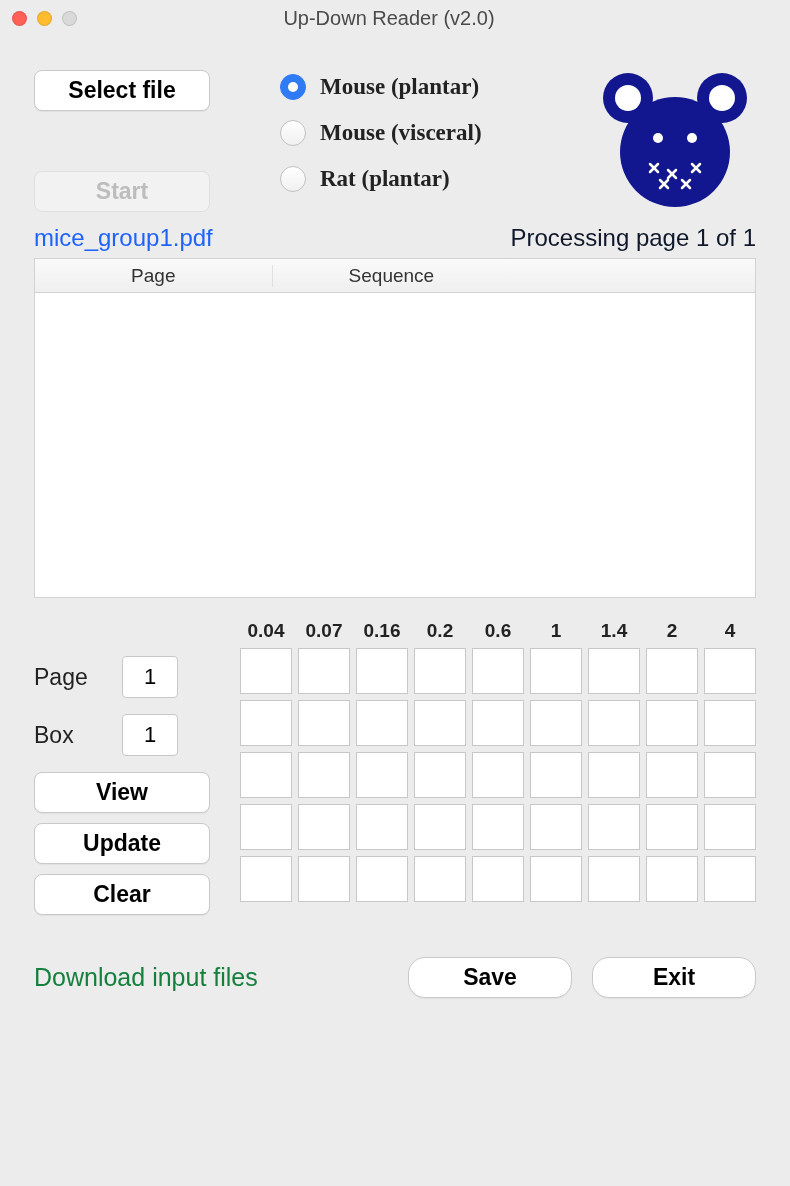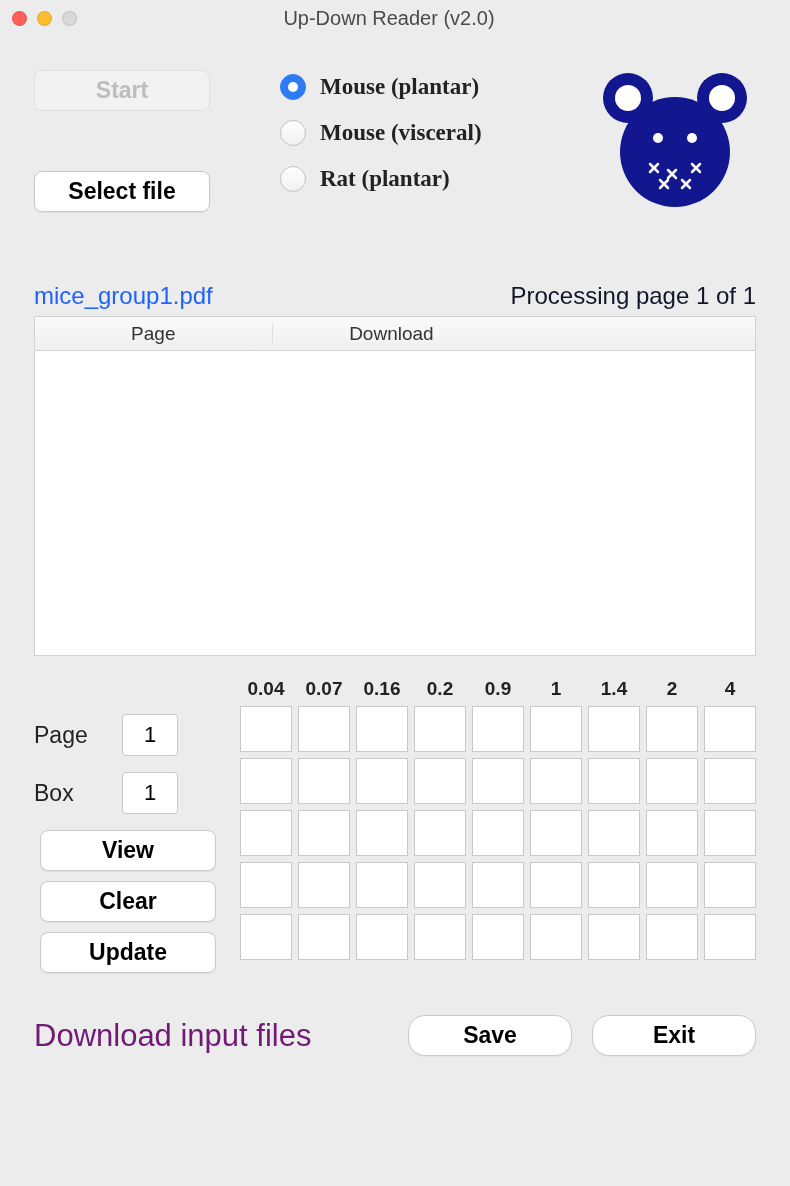--- a/index.html
+++ b/index.html
@@ -235,8 +235,8 @@
 <div class="content">
   <div class="toprow">
     <div class="leftbtns">
+      <div class="btn small">Select file</div>
       <div class="btn small disabled">Start</div>
-      <div class="btn small">Select file</div>
     </div>
 
     <div class="radios">

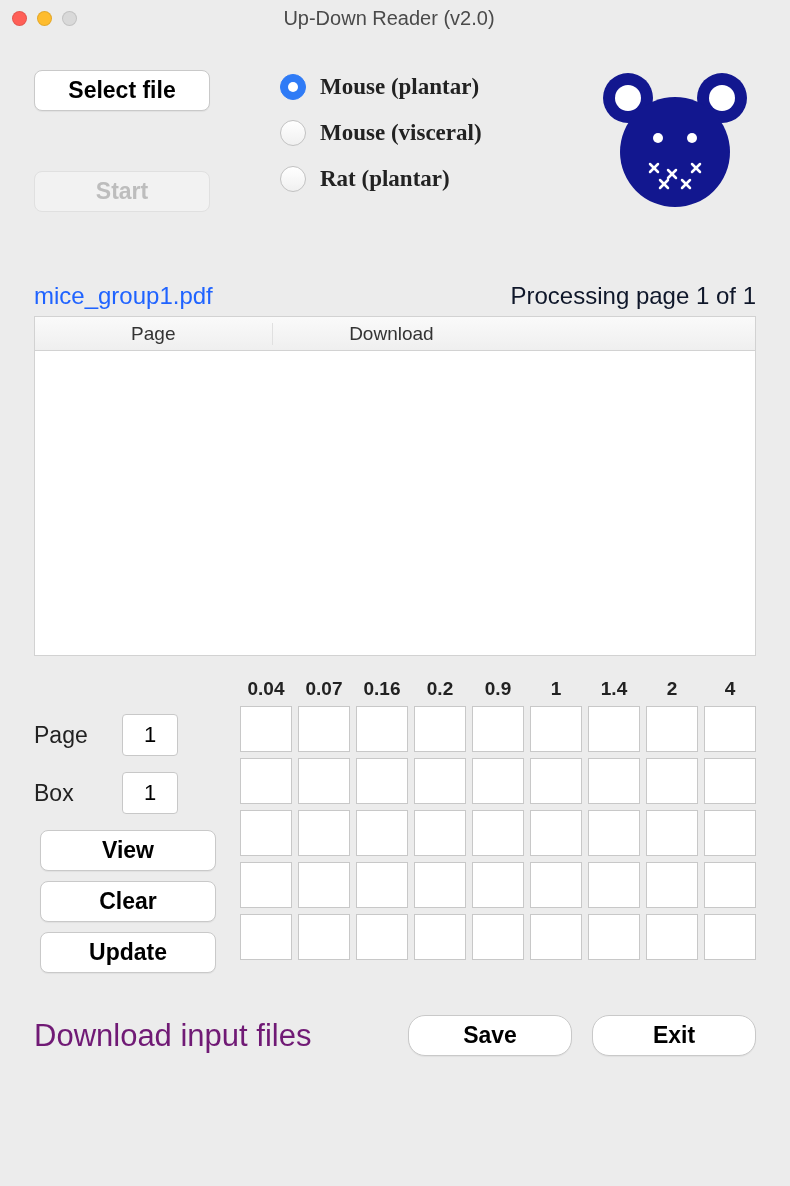--- a/index.html
+++ b/index.html
@@ -112,7 +112,6 @@
     margin-right:6px;
   }
   .fileinfo {
-    margin-top:58px;
     display:flex;
     justify-content:space-between;
     font-size:24px;

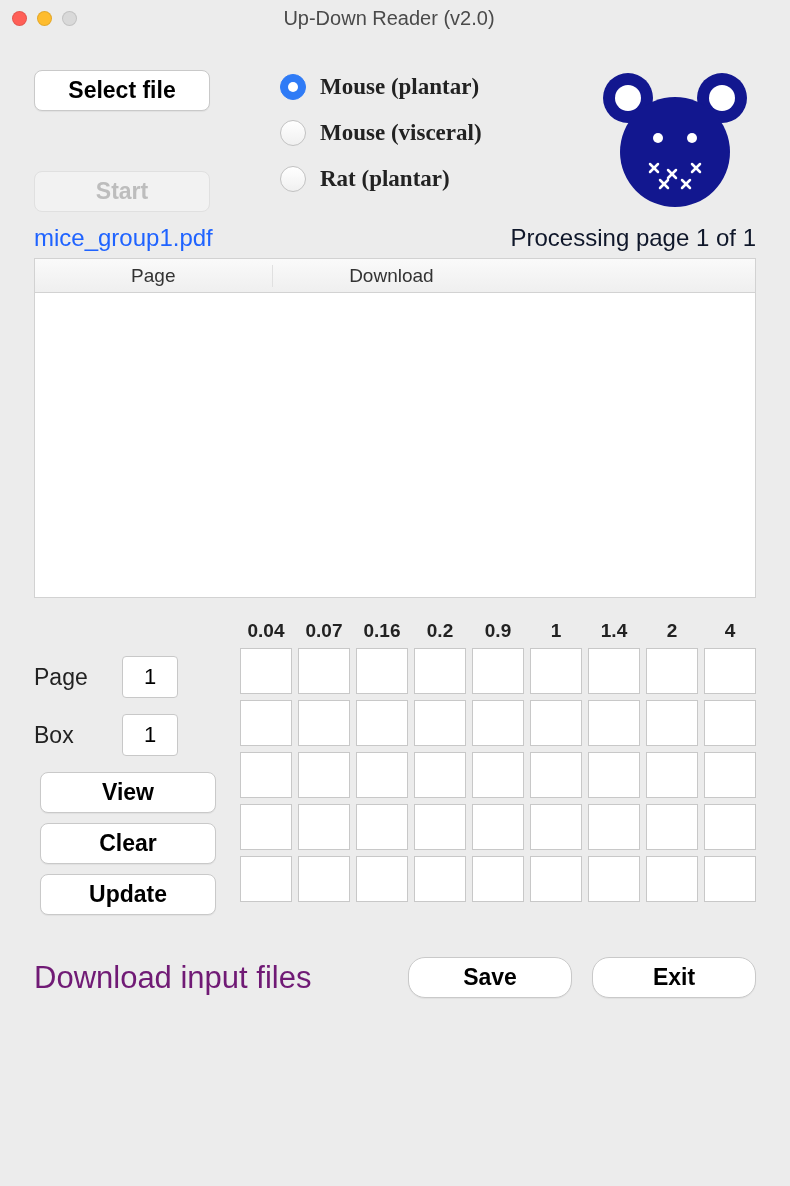--- a/index.html
+++ b/index.html
@@ -290,7 +290,7 @@
   <div class="table-area">
     <div class="thead">
       <div class="th" style="width:33%">Page</div>
-      <div class="th" style="width:33%">Download</div>
+      <div class="th" style="width:33%">Sequence</div>
     </div>
   </div>
 

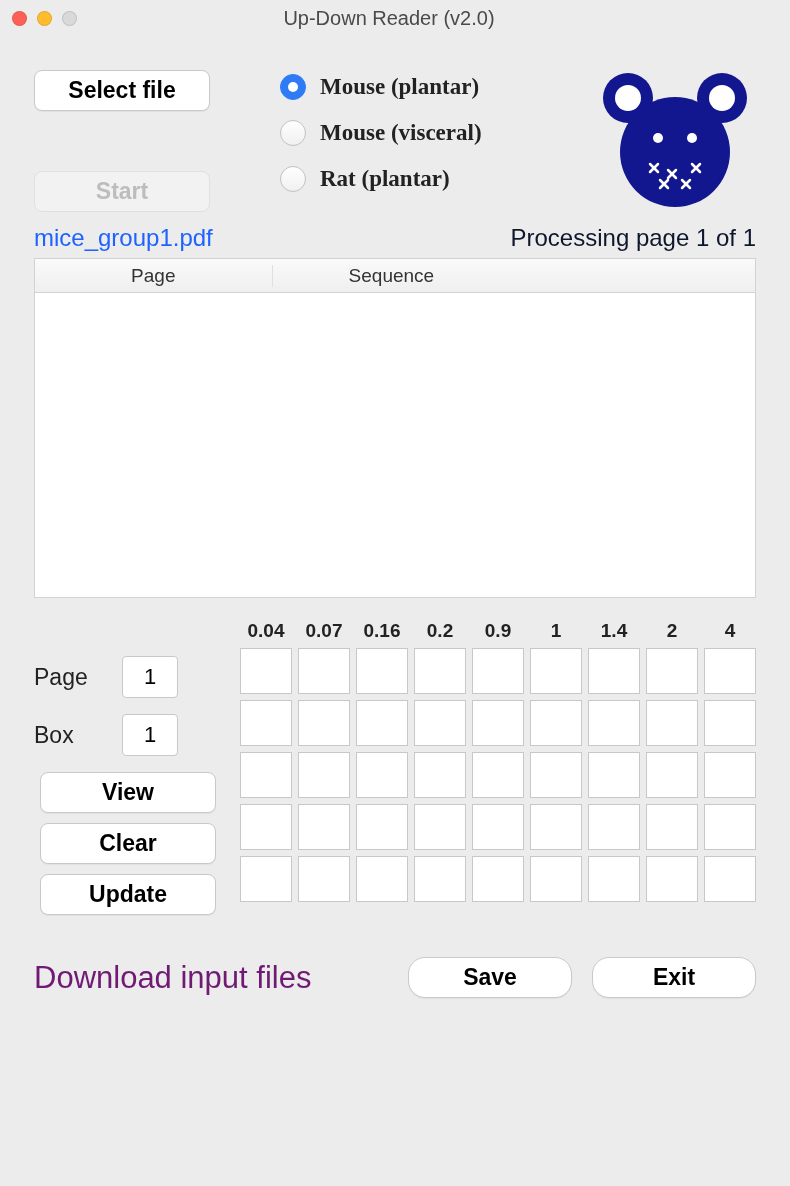--- a/index.html
+++ b/index.html
@@ -176,7 +176,6 @@
   }
   .midright {
     flex:1;
-    margin-left:24px;
   }
   .gridhdr {
     display:flex;

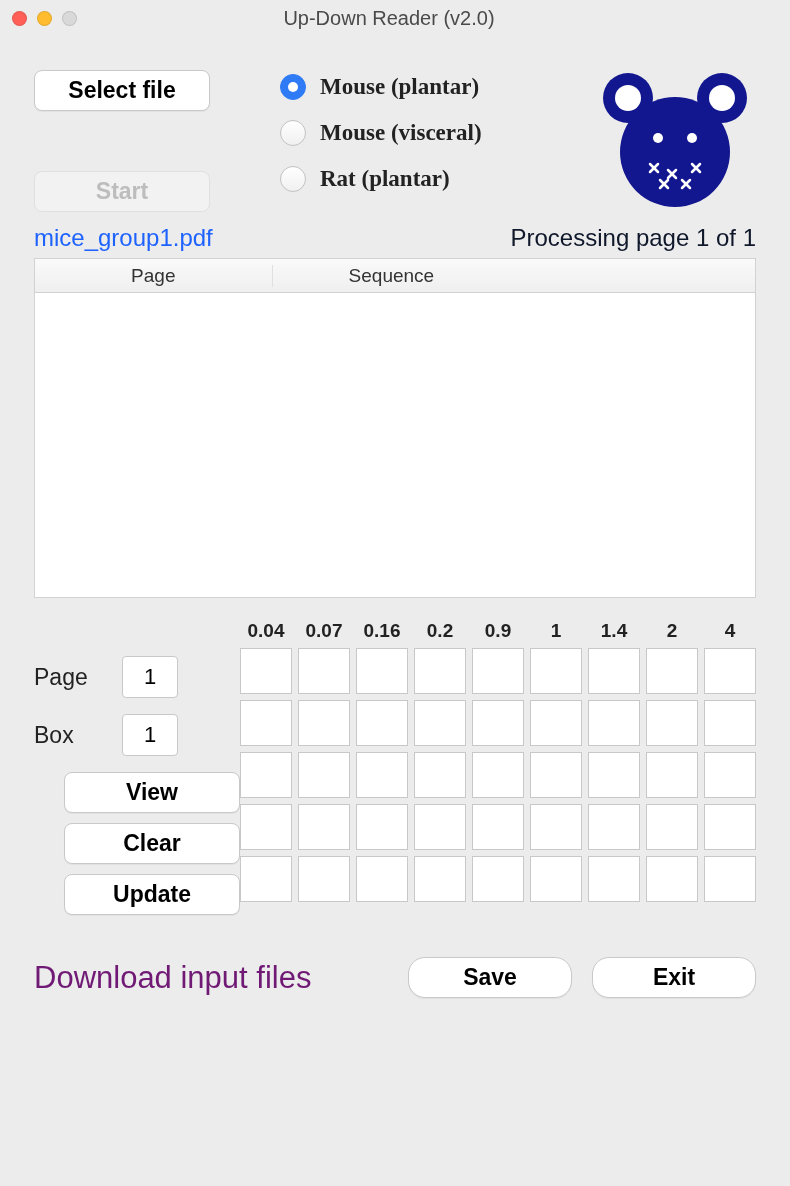--- a/index.html
+++ b/index.html
@@ -316,7 +316,7 @@
         <div class="ghcell">0.07</div>
         <div class="ghcell">0.16</div>
         <div class="ghcell">0.2</div>
-        <div class="ghcell">0.9</div>
+        <div class="ghcell">0.6</div>
         <div class="ghcell">1</div>
         <div class="ghcell">1.4</div>
         <div class="ghcell">2</div>

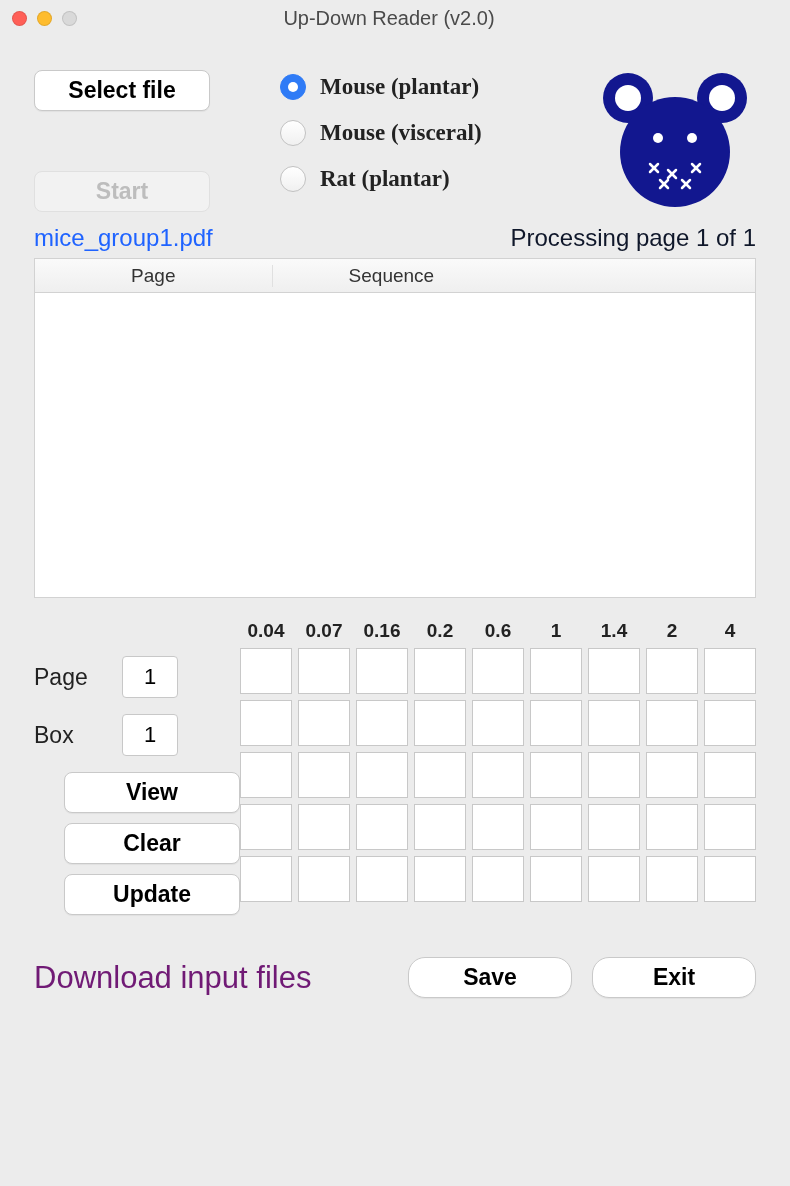--- a/index.html
+++ b/index.html
@@ -172,7 +172,6 @@
     flex-direction:column;
     gap:10px;
     margin-top:6px;
-    align-items:flex-end;
   }
   .midright {
     flex:1;

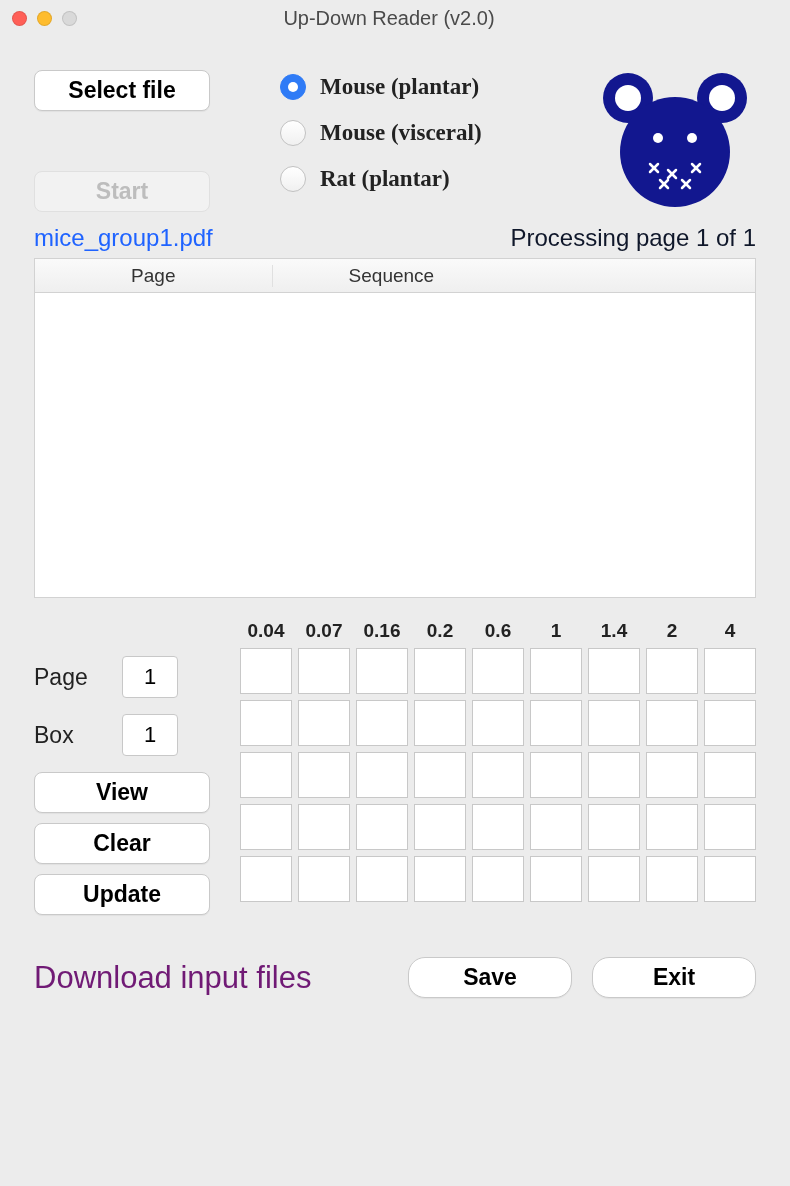--- a/index.html
+++ b/index.html
@@ -304,8 +304,8 @@
       </div>
       <div class="stackbtns">
         <div class="btn small">View</div>
+        <div class="btn small">Update</div>
         <div class="btn small">Clear</div>
-        <div class="btn small">Update</div>
       </div>
     </div>
 

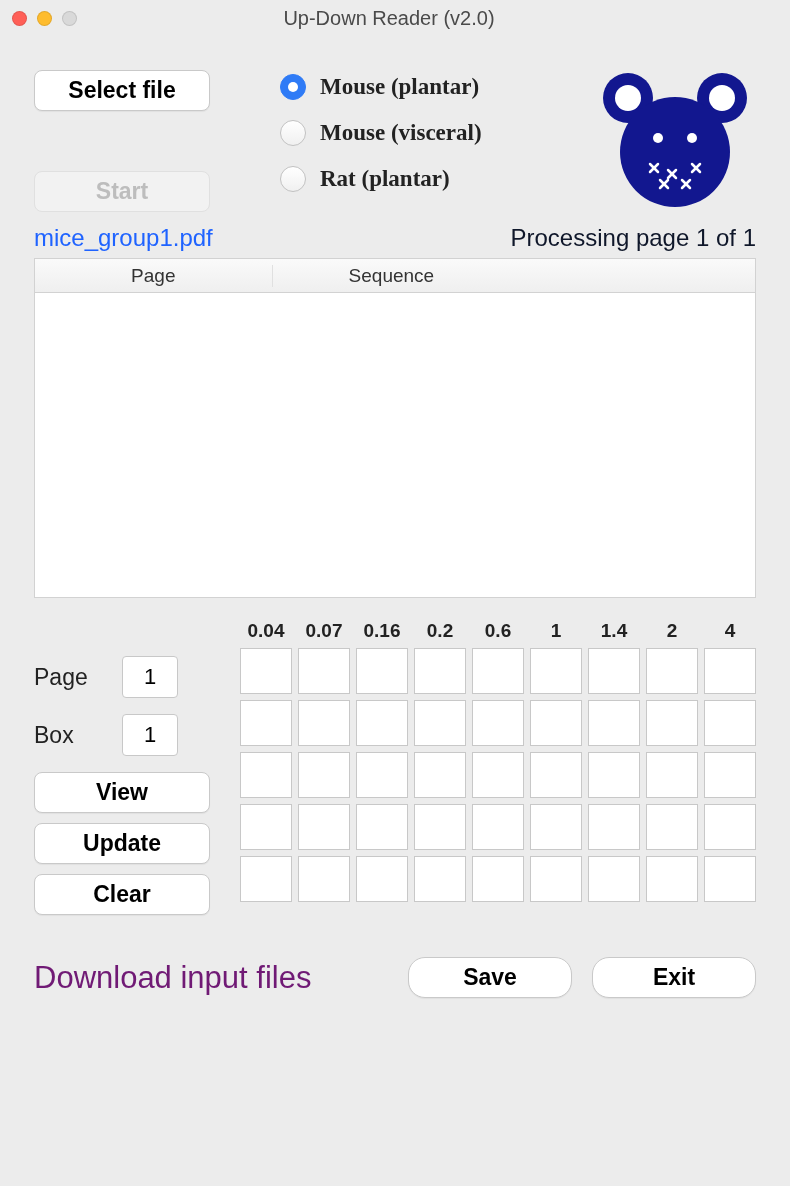--- a/index.html
+++ b/index.html
@@ -210,8 +210,8 @@
     gap:20px;
   }
   .dlink {
-    color:#701a75;
-    font-size:31px;
+    color:#15803d;
+    font-size:25px;
     cursor:pointer;
   }
   .spacer { flex:1; }

